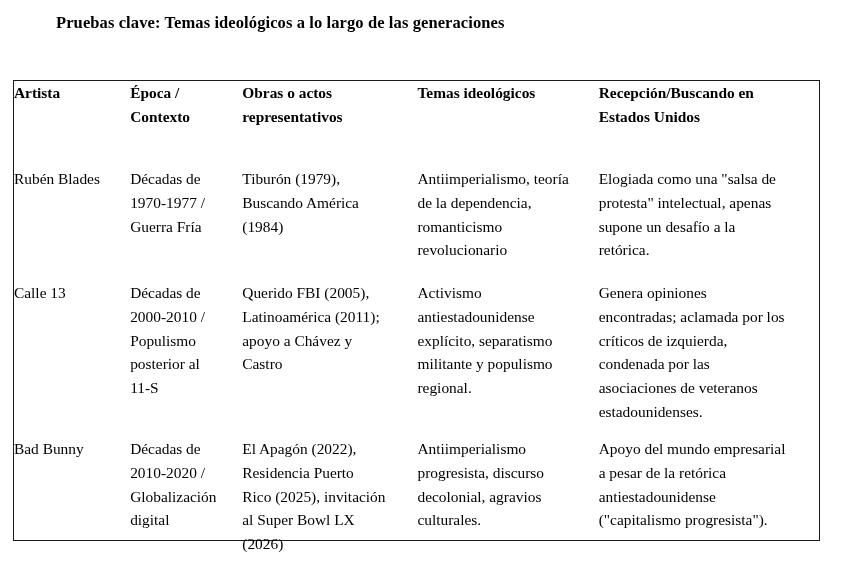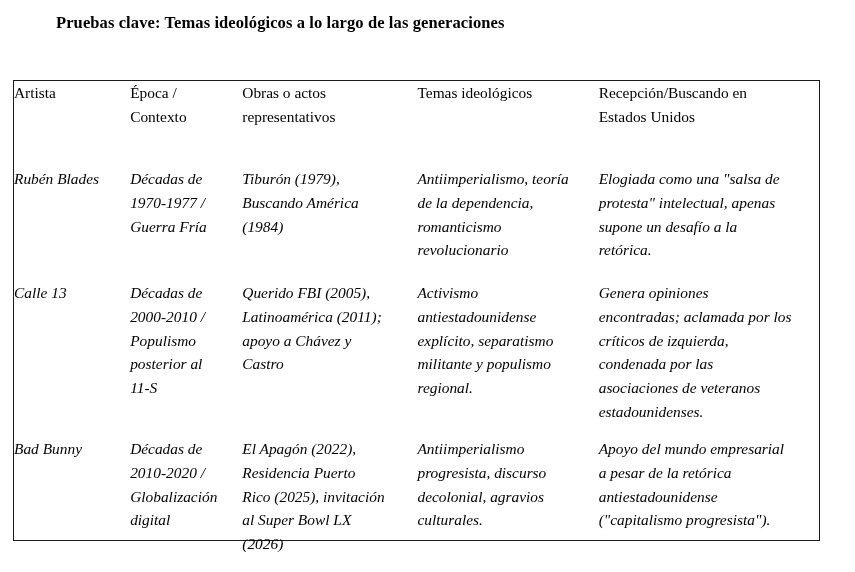--- a/index.html
+++ b/index.html
@@ -58,7 +58,7 @@
     padding-right: 10px;
   }
   thead .cell {
-    font-weight: normal;
+    font-weight: bold;
   }
   thead tr th {
     height: 78px;

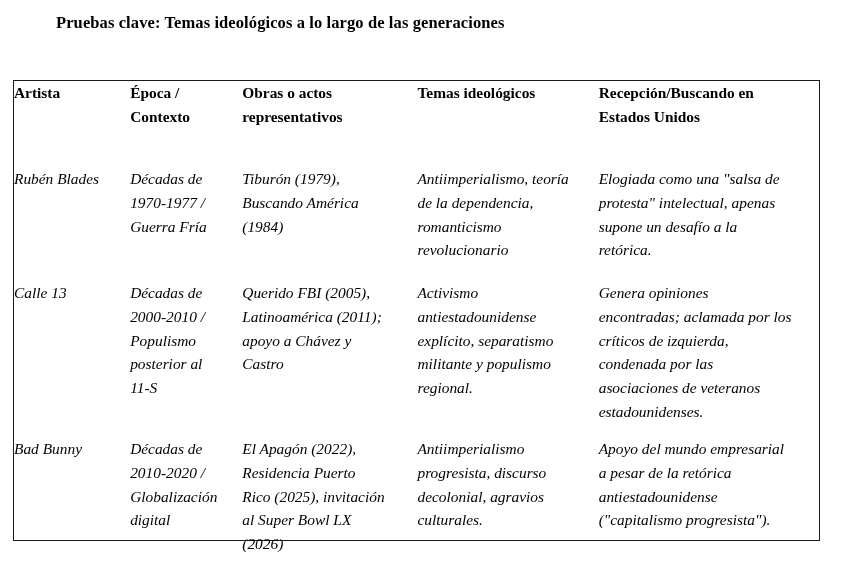--- a/index.html
+++ b/index.html
@@ -67,7 +67,6 @@
   }
   tbody tr td {
     padding-left: 9px;
-    font-style: italic;
   }
   tbody tr.row-0 td { height: 106px; padding-top: 8px; }
   tbody tr.row-1 td { height: 148px; padding-top: 8px; }

